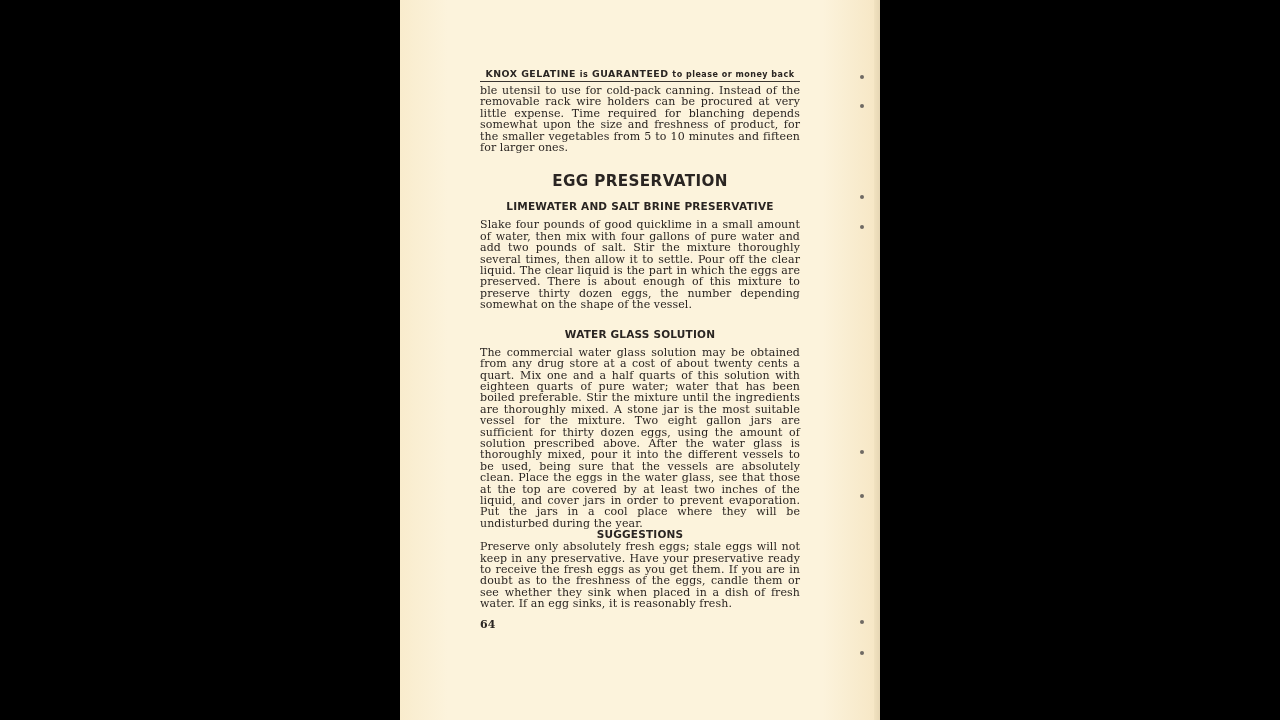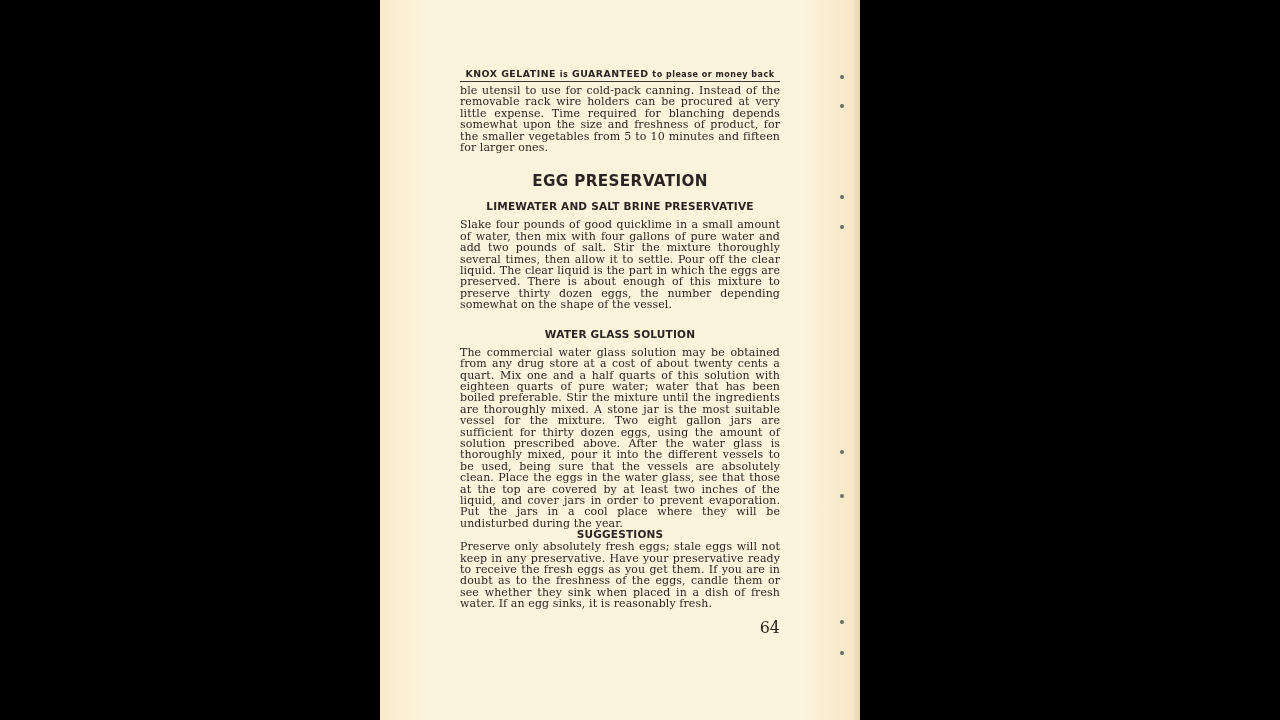--- a/index.html
+++ b/index.html
@@ -5,7 +5,7 @@
   html, body { margin:0; padding:0; }
   body { width:1280px; height:720px; background:#000; position:relative; overflow:hidden; }
   .page {
-    position:absolute; left:380px; top:0; width:480px; height:720px;
+    position:absolute; left:400px; top:0; width:480px; height:720px;
     background:#fbf1d8;
     background-image: linear-gradient(90deg, #f9eccd 0%, #fcf3dc 10%, #fcf3dc 88%, #f6e6c4 100%);
   }

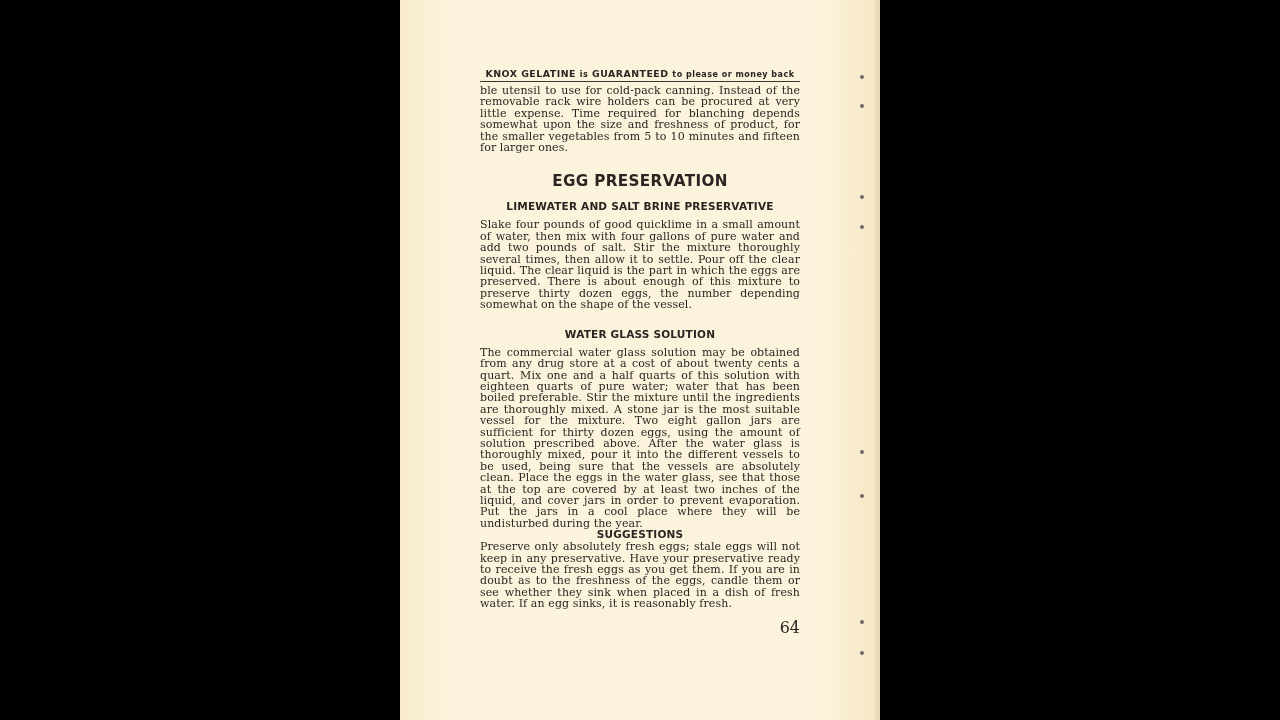--- a/index.html
+++ b/index.html
@@ -44,7 +44,7 @@
   }
   h2.sub.ws { margin-top:17px; }
   h2.sub.sg { margin:0; line-height:12px; }
-  .folio { text-align:right; font-size:16px; margin-top:8px; }
+  .folio { text-align:left; font-size:11px; margin-top:8px;font-weight:bold; }
   .pad { padding-top:3px; }
 </style>
 </head>

